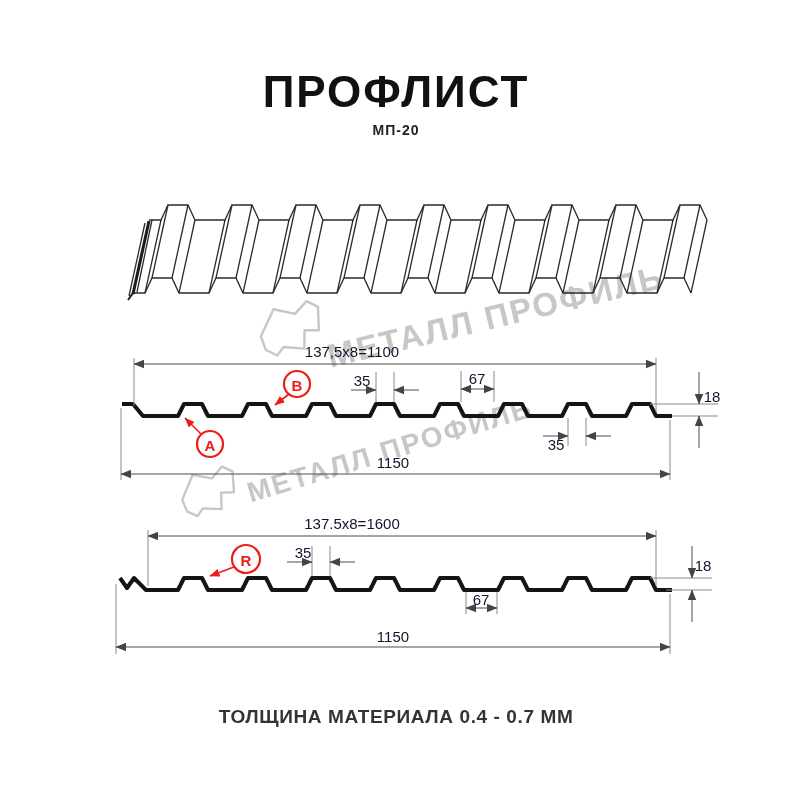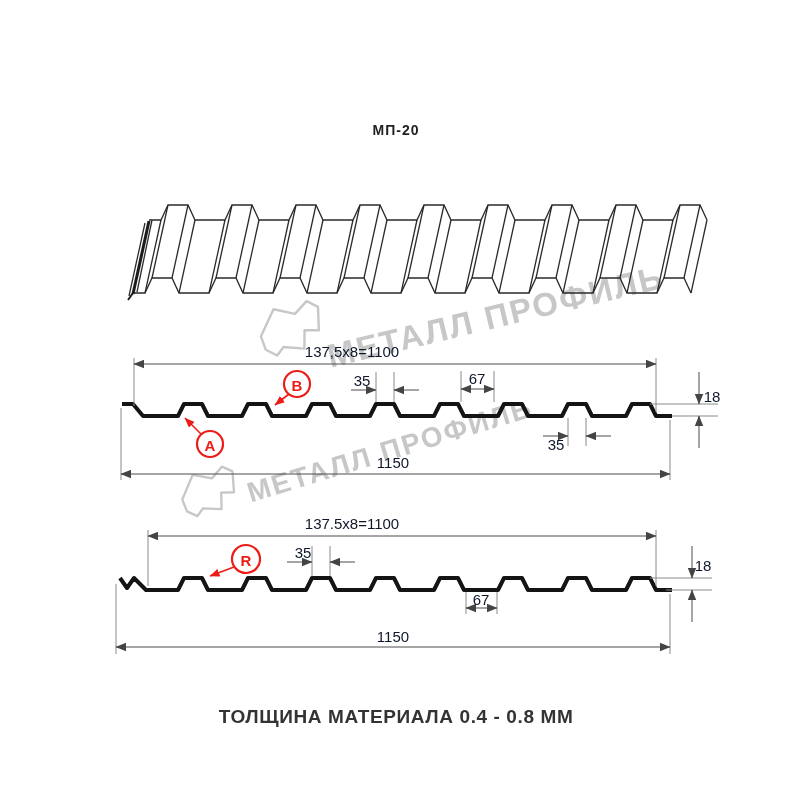--- a/index.html
+++ b/index.html
@@ -208,6 +208,7 @@
     </g>
   </svg>
 
+  <div class="abs layer-text title center-text" style="left:396px;top:92px;">ПРОФЛИСТ</div>
   <div class="abs layer-text subtitle center-text" style="left:396px;top:130px;">МП-20</div>
 
   <span class="abs layer-text dim-label center-text" style="left:352px;top:351px;">137,5x8=1100</span>

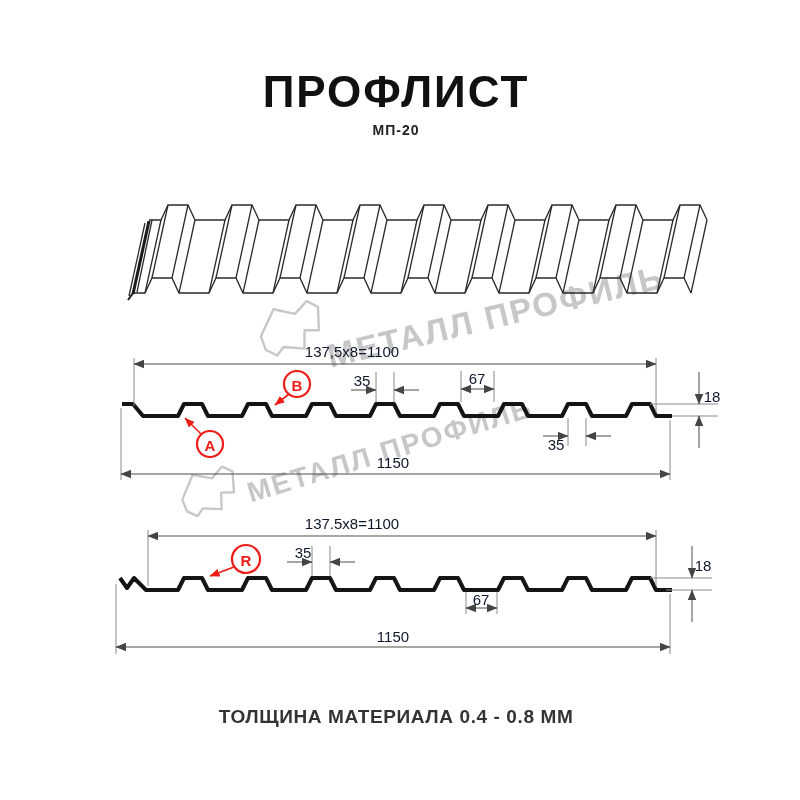--- a/index.html
+++ b/index.html
@@ -220,7 +220,7 @@
   <span class="abs layer-text marker-letter center-text" style="left:210px;top:445px;">A</span>
   <span class="abs layer-text marker-letter center-text" style="left:297px;top:385px;">B</span>
 
-  <span class="abs layer-text dim-label center-text" style="left:352px;top:523px;">137.5x8=1100</span>
+  <span class="abs layer-text dim-label center-text" style="left:352px;top:523px;">137.5x8=1600</span>
   <span class="abs layer-text dim-label center-text" style="left:393px;top:636px;">1150</span>
   <span class="abs layer-text dim-label center-text" style="left:303px;top:552px;">35</span>
   <span class="abs layer-text dim-label center-text" style="left:481px;top:599px;">67</span>

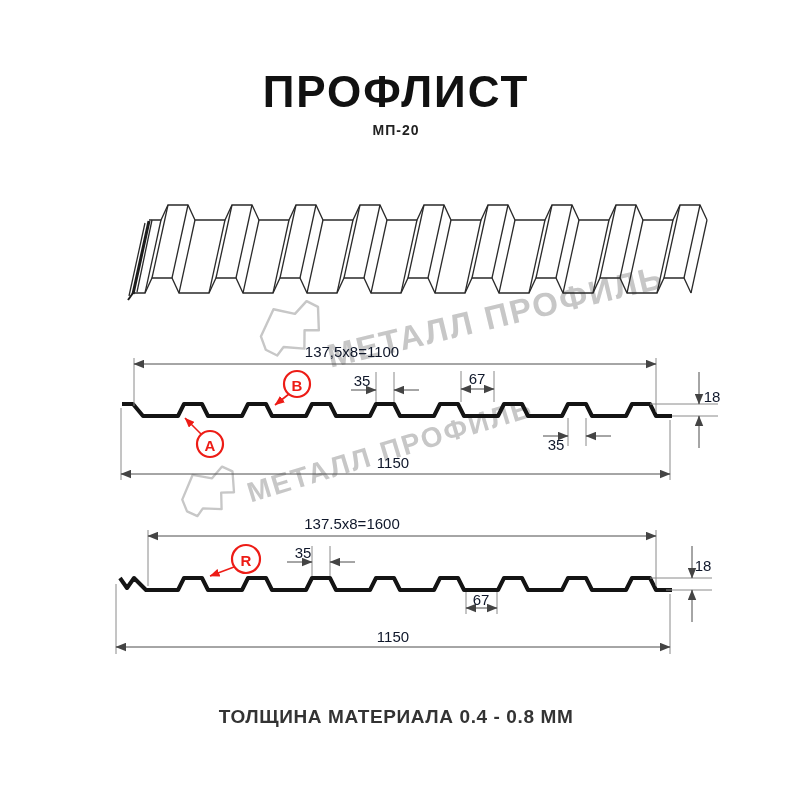--- a/index.html
+++ b/index.html
@@ -227,7 +227,7 @@
   <span class="abs layer-text dim-label center-text" style="left:703px;top:565px;">18</span>
   <span class="abs layer-text marker-letter center-text" style="left:246px;top:560px;">R</span>
 
-  <div class="abs layer-text footer-note center-text" style="left:396px;top:717px;">ТОЛЩИНА МАТЕРИАЛА 0.4 - 0.8 ММ</div>
+  <div class="abs layer-text footer-note center-text" style="left:396px;top:717px;">ТОЛЩИНА МАТЕРИАЛА 0.4 - 0.7 ММ</div>
 </div>
 
 </body></html>

